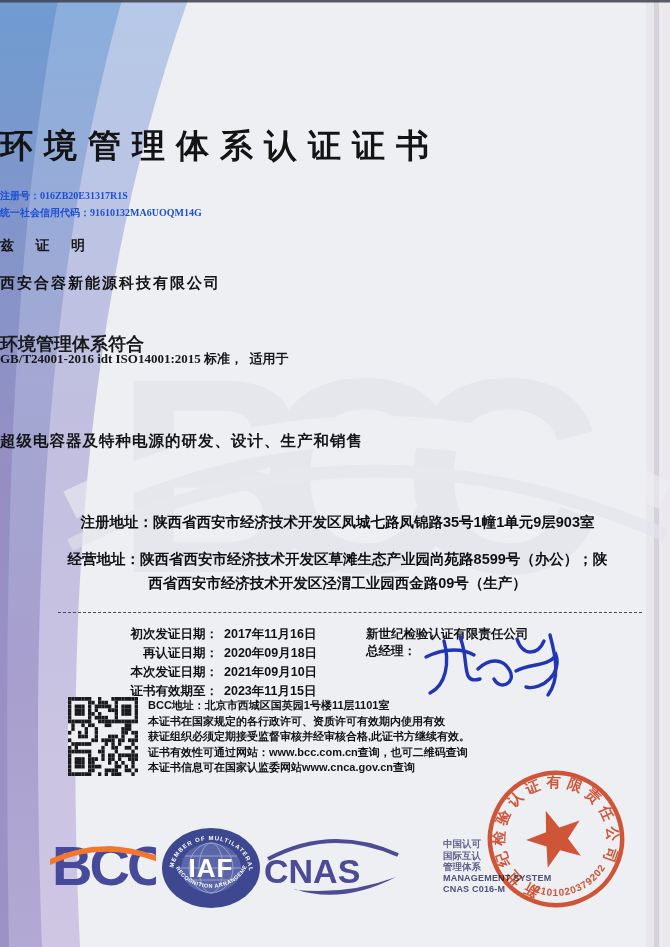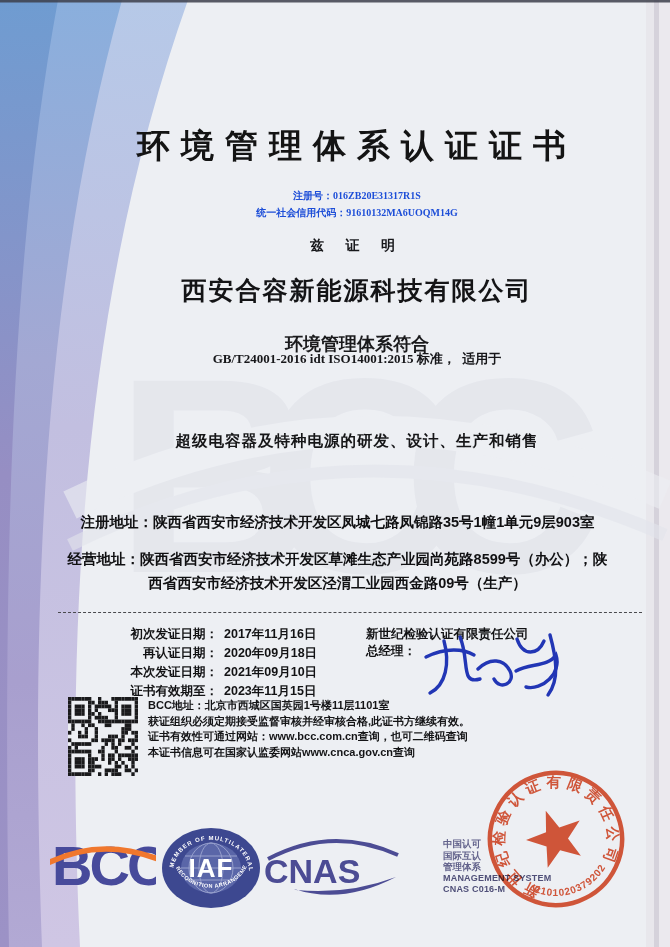--- a/index.html
+++ b/index.html
@@ -10,7 +10,7 @@
     color:#1c1c1e;
   }
   .abs{position:absolute;}
-  .ctr{left:0;right:0;text-align:center;padding-left:44px;}
+  .ctr{left:0;right:0;text-align:left;}
   svg{display:block;}
 
   .title{top:124px;font-family:"Liberation Serif","DejaVu Serif",serif;

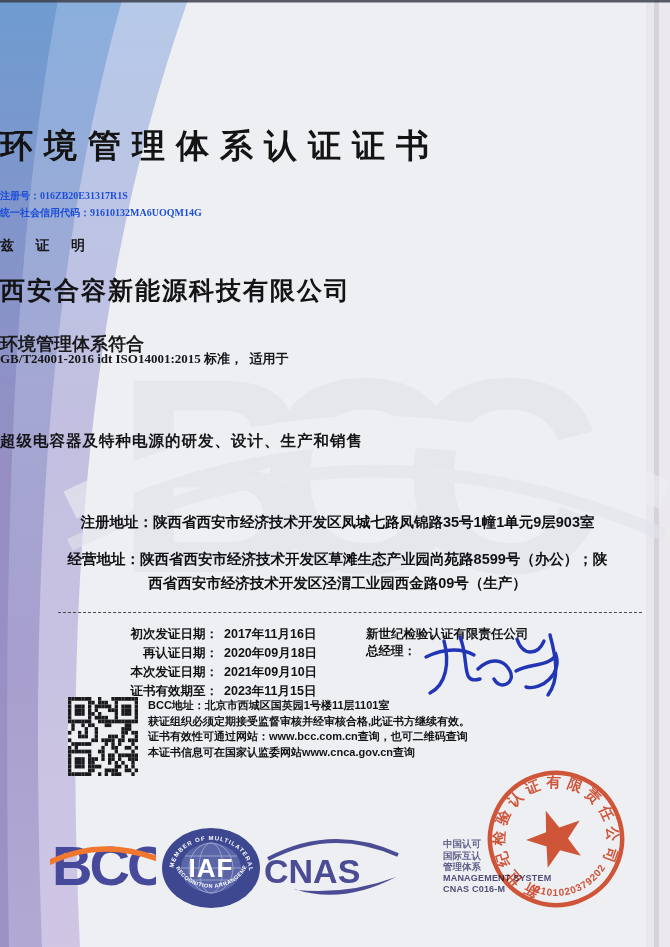--- a/index.html
+++ b/index.html
@@ -21,7 +21,7 @@
   .hereby{top:237px;font-family:"Liberation Serif","DejaVu Serif",serif;
     font-size:14px;font-weight:700;letter-spacing:9px;color:#17171a;}
   .company{top:274px;font-family:Liberation Serif, serif;
-    font-size:25px;font-weight:600;letter-spacing:2px;color:#141416;}
+    font-size:15px;font-weight:600;letter-spacing:2px;color:#141416;}
   .conform{top:332px;font-size:18px;font-weight:700;color:#1a1a1c;}
   .standard{top:350px;font-family:"Liberation Serif","DejaVu Serif",serif;
     font-size:13px;font-weight:600;white-space:pre;color:#17171a;}

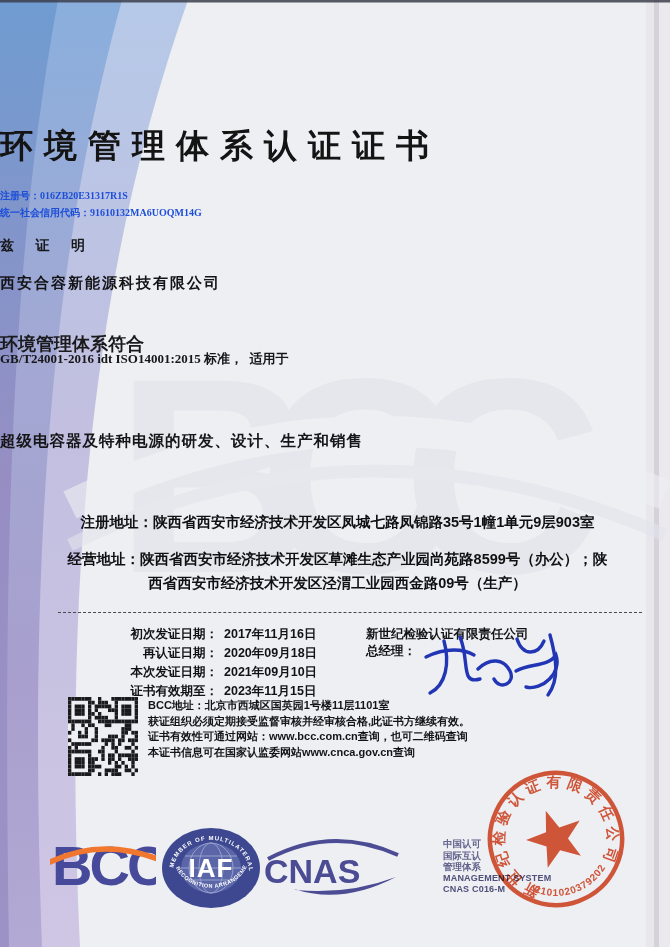--- a/index.html
+++ b/index.html
@@ -381,6 +381,7 @@
     </svg>
   <div class="abs notes">
     <div>BCC地址：北京市西城区国英园1号楼11层1101室</div>
+    <div>本证书在国家规定的各行政许可、资质许可有效期内使用有效</div>
     <div>获证组织必须定期接受监督审核并经审核合格,此证书方继续有效。</div>
     <div>证书有效性可通过网站：www.bcc.com.cn查询，也可二维码查询</div>
     <div>本证书信息可在国家认监委网站www.cnca.gov.cn查询</div>

